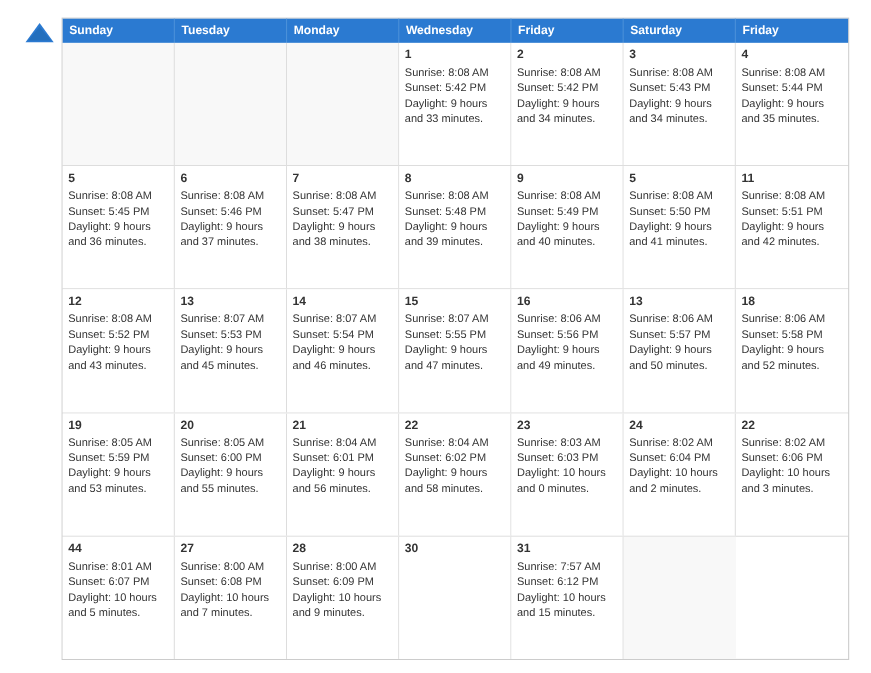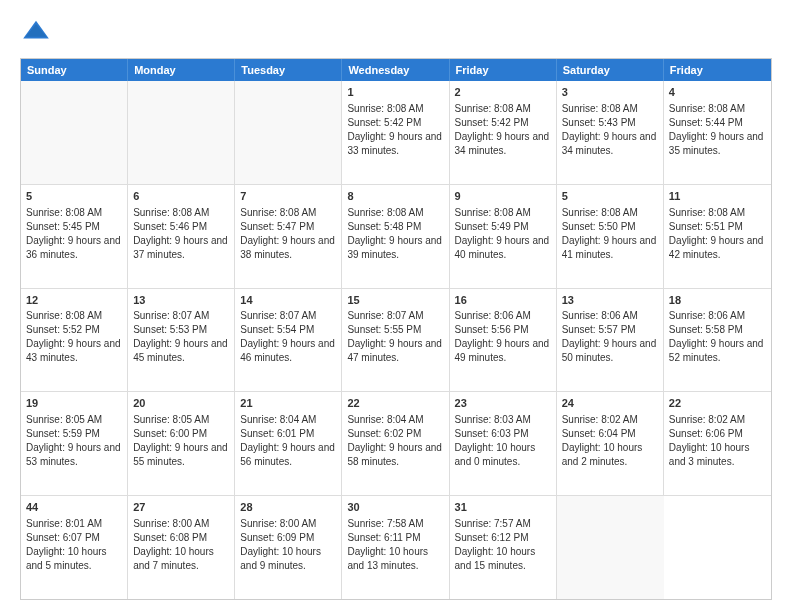--- a/index.html
+++ b/index.html
@@ -15,7 +15,7 @@
       height: 612px;
       padding: 16px 20px 12px 20px;
       display: flex;
-      flex-direction: column;
+      flex-direction: row;
     }
     .header {
       display: flex;

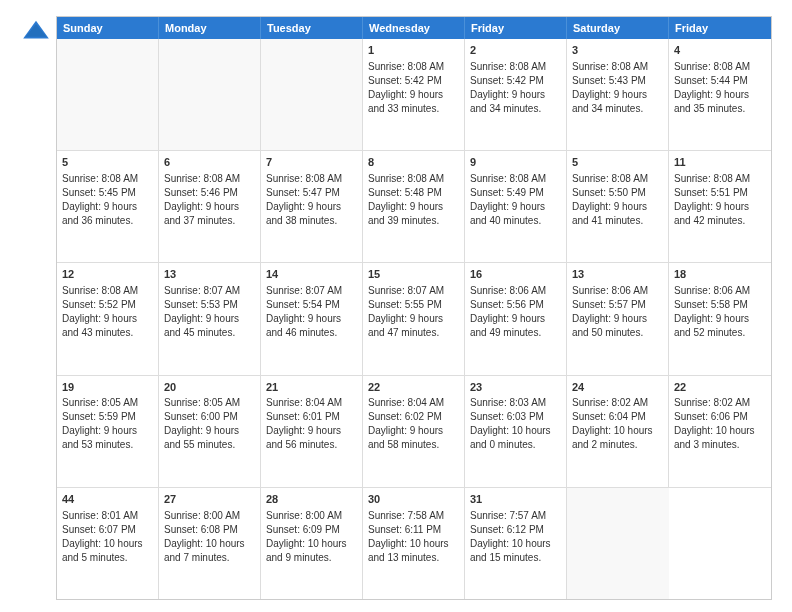--- a/index.html
+++ b/index.html
@@ -138,8 +138,8 @@
   <div class="calendar">
     <div class="cal-header" id="cal-header">
         <div class="cal-header-cell">Sunday</div>
+        <div class="cal-header-cell">Tuesday</div>
         <div class="cal-header-cell">Monday</div>
-        <div class="cal-header-cell">Tuesday</div>
         <div class="cal-header-cell">Wednesday</div>
         <div class="cal-header-cell">Friday</div>
         <div class="cal-header-cell">Saturday</div>

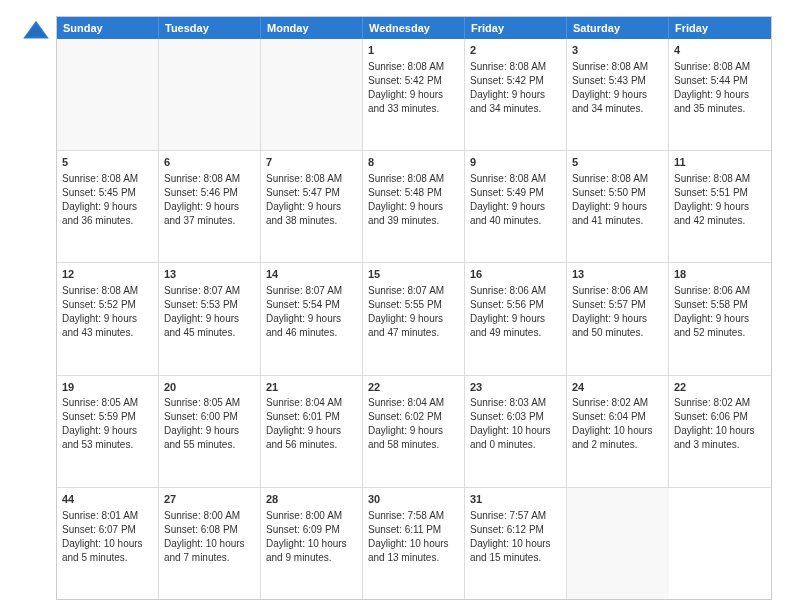--- a/index.html
+++ b/index.html
@@ -272,7 +272,6 @@
           </div>
           <div class="cal-cell">
             <span class="day-num">30</span>
-            <div class="day-info">Sunrise: 7:58 AM<br>Sunset: 6:11 PM<br>Daylight: 10 hours and 13 minutes.</div>
           </div>
           <div class="cal-cell">
             <span class="day-num">31</span>

